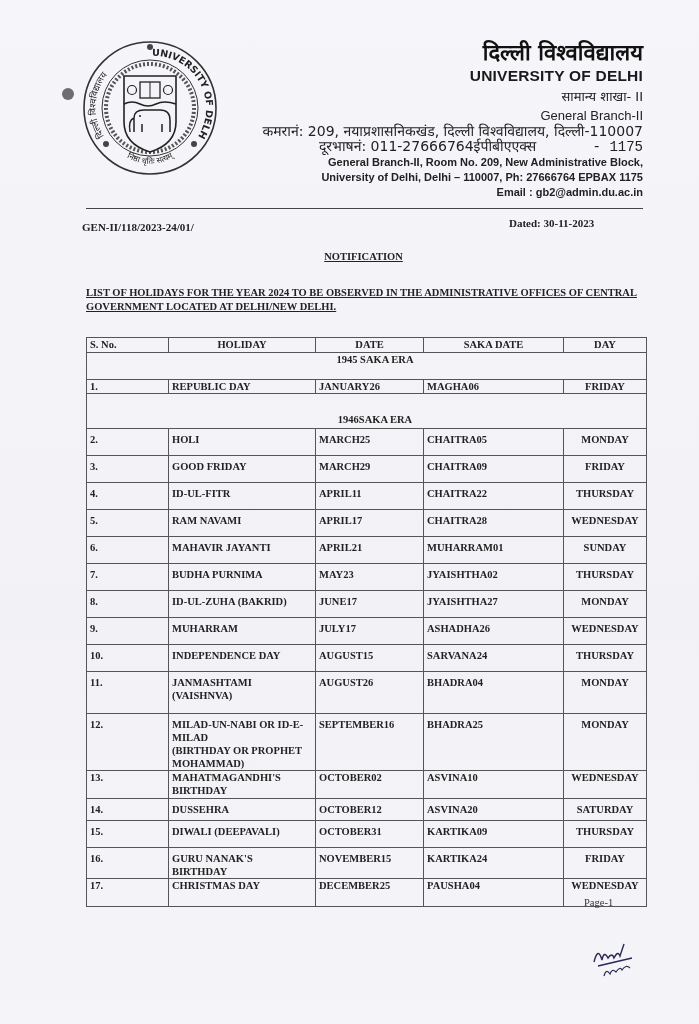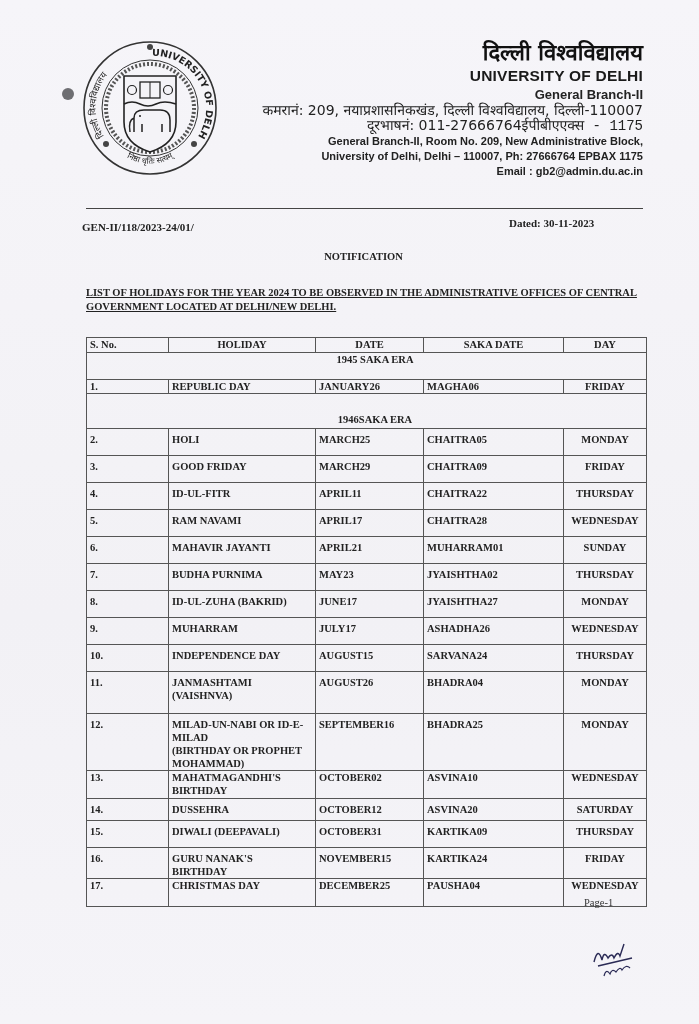--- a/index.html
+++ b/index.html
@@ -96,6 +96,7 @@
   <div class="hdr">
     <div class="hi-title">दिल्ली विश्वविद्यालय</div>
     <div class="en-title">UNIVERSITY OF DELHI</div>
+    <div class="hi-branch">सामान्य शाखा- II</div>
     <div class="en-branch">General Branch-II</div>
     <div class="line hi">कमरानं: 209, नयाप्रशासनिकखंड, दिल्ली  विश्वविद्यालय, दिल्ली-110007</div>
     <div class="line hi"><span>दूरभाषनं: 011-27666764ईपीबीएएक्स</span><span class="mono"> -  1175</span></div>

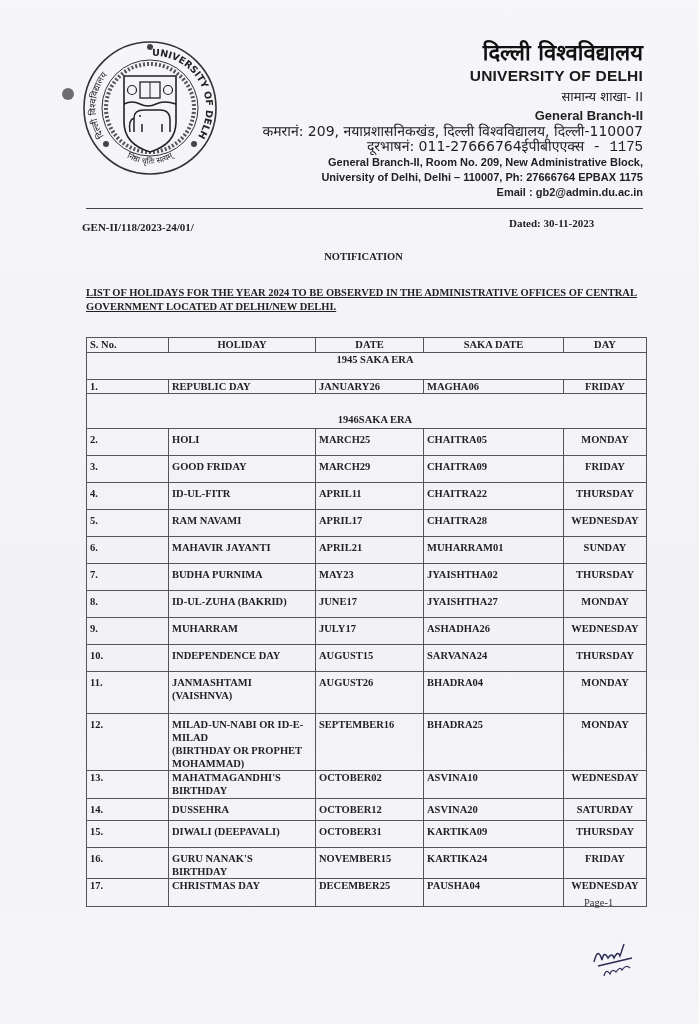--- a/index.html
+++ b/index.html
@@ -22,7 +22,7 @@
     .hdr .hi-title { font-family: "DejaVu Sans", sans-serif; font-size: 22px; font-weight: 600; line-height: 26px; color: #111; }
     .hdr .en-title { font-size: 15.5px; font-weight: bold; line-height: 20px; color: #1a1a1a; letter-spacing: 0.2px; }
     .hdr .hi-branch { font-family: "DejaVu Sans", sans-serif; font-size: 13px; line-height: 20px; color: #222; margin-top: 1px; }
-    .hdr .en-branch { font-size: 13px; font-weight: bold; line-height: 17px; color: #222; }
+    .hdr .en-branch { font-size: 13px; font-weight: normal; line-height: 17px; color: #222; }
     .hdr .line { font-size: 11px; line-height: 15px; color: #222; font-weight: bold; }
     .hdr .line.hi { font-family: "DejaVu Sans", sans-serif; font-weight: normal; font-size: 14px; }
     .hdr .mono { font-family: "Liberation Mono", "DejaVu Sans Mono", monospace; font-weight: normal; }

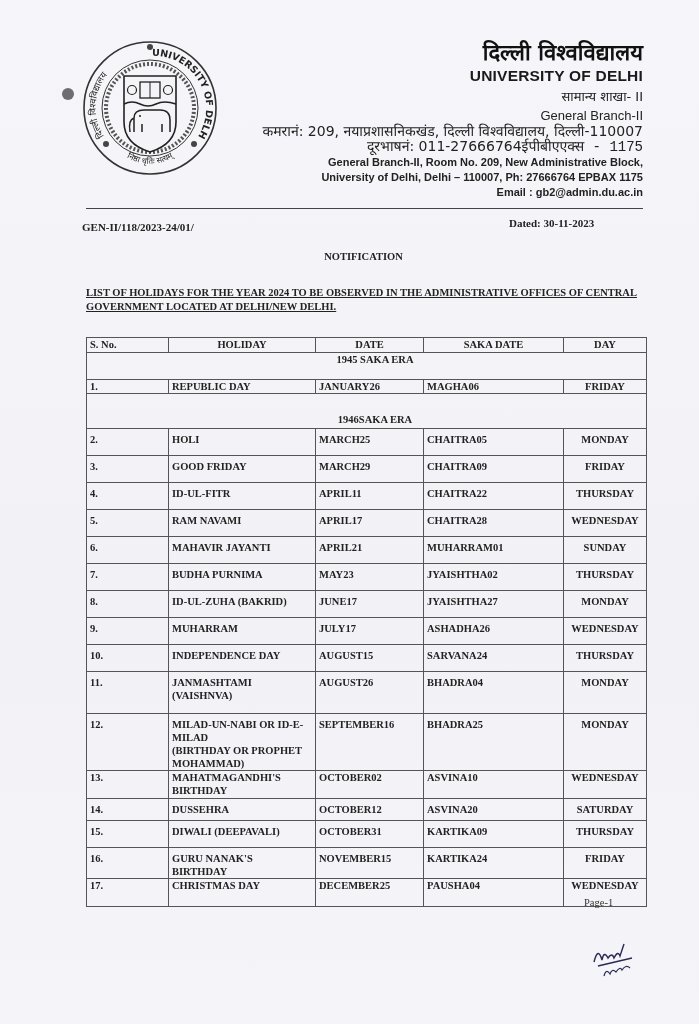--- a/index.html
+++ b/index.html
@@ -25,7 +25,7 @@
     .hdr .en-branch { font-size: 13px; font-weight: normal; line-height: 17px; color: #222; }
     .hdr .line { font-size: 11px; line-height: 15px; color: #222; font-weight: bold; }
     .hdr .line.hi { font-family: "DejaVu Sans", sans-serif; font-weight: normal; font-size: 14px; }
-    .hdr .mono { font-family: "Liberation Mono", "DejaVu Sans Mono", monospace; font-weight: normal; }
+    .hdr .mono { font-family: "Liberation Mono", "DejaVu Sans Mono", monospace; font-weight: normal; padding-left: 48px; }
     .rule { position: absolute; left: 86px; top: 208px; width: 557px; height: 0; border-top: 1.2px solid #444; }
 
     .ref { position: absolute; left: 82px; top: 221px; font-size: 11px; font-weight: bold; color: #222; }

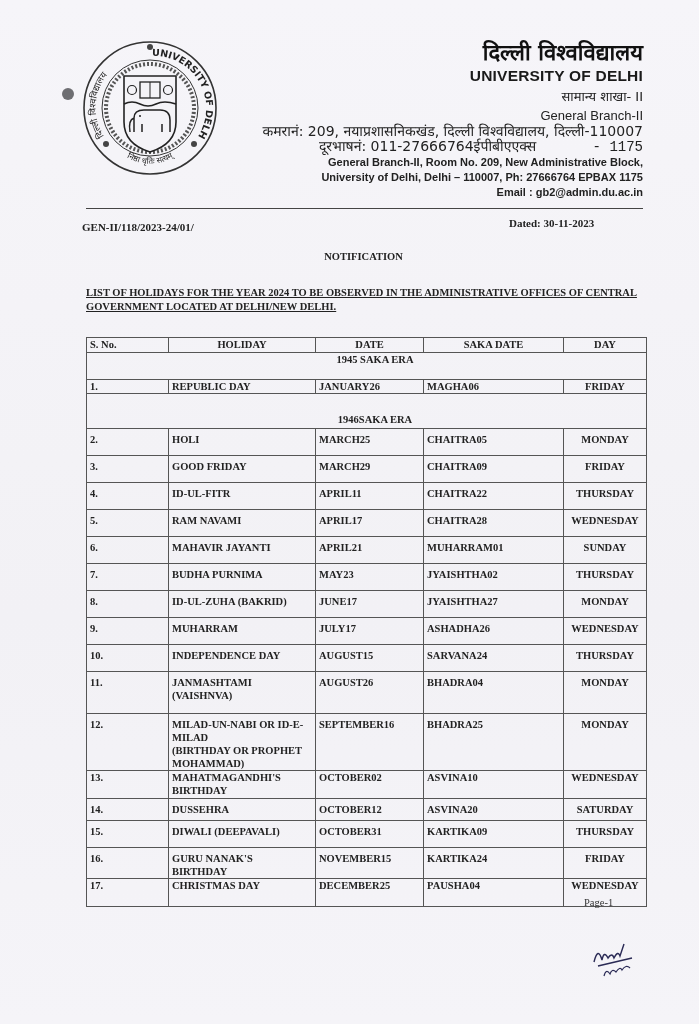--- a/index.html
+++ b/index.html
@@ -31,7 +31,7 @@
     .ref { position: absolute; left: 82px; top: 221px; font-size: 11px; font-weight: bold; color: #222; }
     .dated { position: absolute; left: 509px; top: 217px; font-size: 11px; font-weight: bold; color: #222; }
     .notif { position: absolute; left: 0; width: 699px; top: 246px; text-align: center; }
-    .notif span { font-size: 10.5px; font-weight: bold; color: #222; margin-left: 28px; }
+    .notif span { font-size: 10.5px; font-weight: bold; text-decoration: underline; color: #222; margin-left: 28px; }
     .subject { position: absolute; left: 86px; top: 286px; width: 566px; font-size: 10.5px; font-weight: bold;
       text-decoration: underline; line-height: 14px; color: #222; }
 

